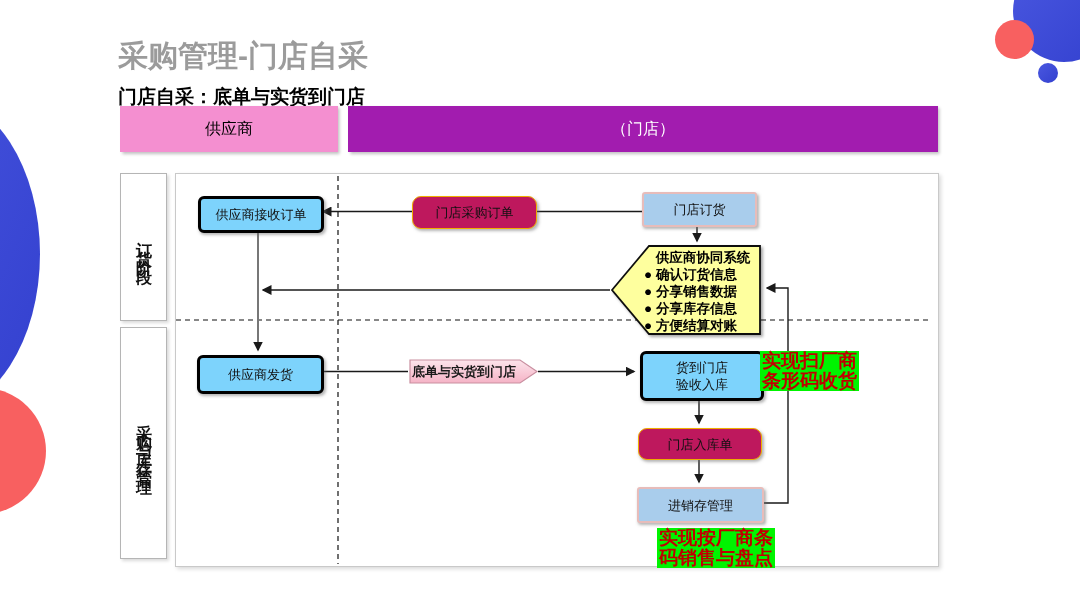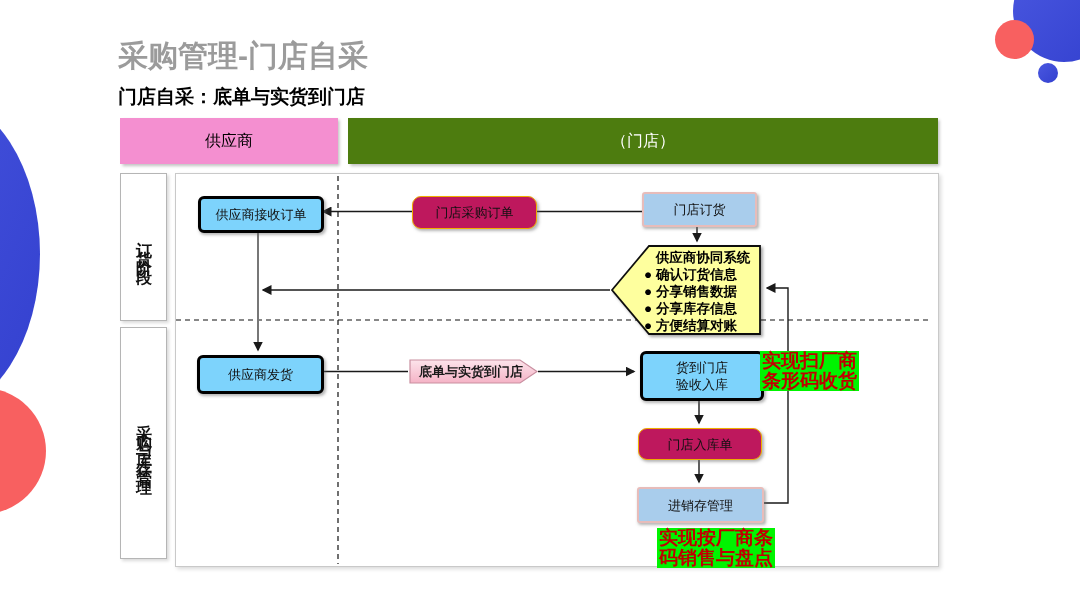--- a/index.html
+++ b/index.html
@@ -16,7 +16,7 @@
   .title{position:absolute;left:118px;top:36px;font-size:30px;font-weight:700;color:#9B9B9B;z-index:3;}
   .subtitle{position:absolute;left:118px;top:84px;font-size:19px;font-weight:700;color:#000;z-index:3;}
   
-  .lane{position:absolute;top:118px;height:46px;display:flex;align-items:center;justify-content:center;
+  .lane{position:absolute;top:106px;height:46px;display:flex;align-items:center;justify-content:center;
         font-size:16px;z-index:3;box-shadow:1.5px 2px 3px rgba(0,0,0,.25);}
   .lane-pink{left:120px;width:218px;background:#F48FD0;color:#000;}
   .lane-teal{left:348px;width:590px;background:#4d7c0f;color:#fff;}

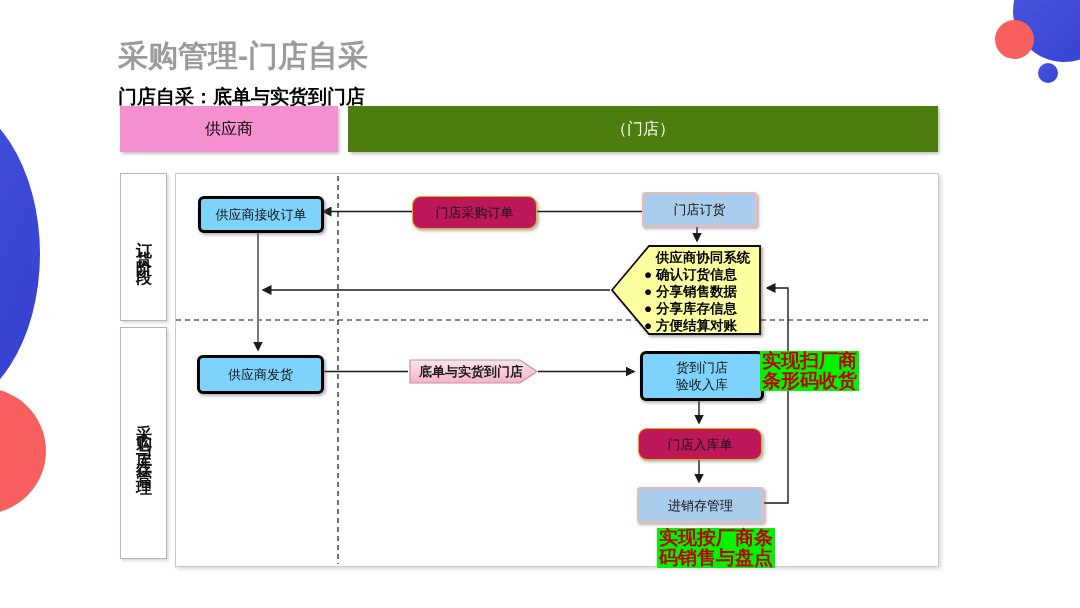--- a/index.html
+++ b/index.html
@@ -19,7 +19,7 @@
   .lane{position:absolute;top:106px;height:46px;display:flex;align-items:center;justify-content:center;
         font-size:16px;z-index:3;box-shadow:1.5px 2px 3px rgba(0,0,0,.25);}
   .lane-pink{left:120px;width:218px;background:#F48FD0;color:#000;}
-  .lane-teal{left:348px;width:590px;background:#4d7c0f;color:#fff;}
+  .lane-teal{left:348px;width:590px;background:#a21caf;color:#fff;}
   
   .frame{position:absolute;left:175px;top:173px;width:762px;height:392px;background:#fff;
          border:1px solid #c9c9c9;box-shadow:2px 2px 4px rgba(0,0,0,.15);z-index:1;}

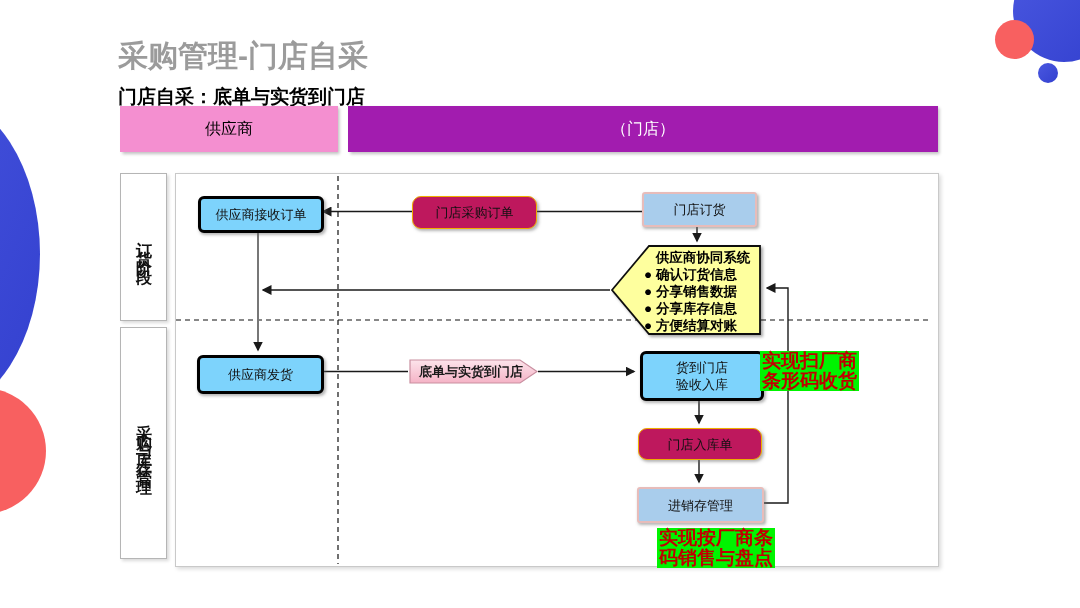--- a/index.html
+++ b/index.html
@@ -50,7 +50,7 @@
   .collab-text .ct-li{text-align:left;white-space:nowrap;}
   
   .note-text{position:absolute;left:412px;top:360px;width:118px;z-index:3;font-size:13px;font-weight:700;
-             text-align:center;line-height:23px;white-space:nowrap;color:#1a1a1a;}
+             text-align:left;line-height:23px;white-space:nowrap;color:#1a1a1a;}
   
   .green-ann{position:absolute;z-index:4;font-size:19px;font-weight:700;line-height:20px;}
   .green-ann span{display:inline-block;background:#00F400;color:#C00000;padding:0 2px;}

